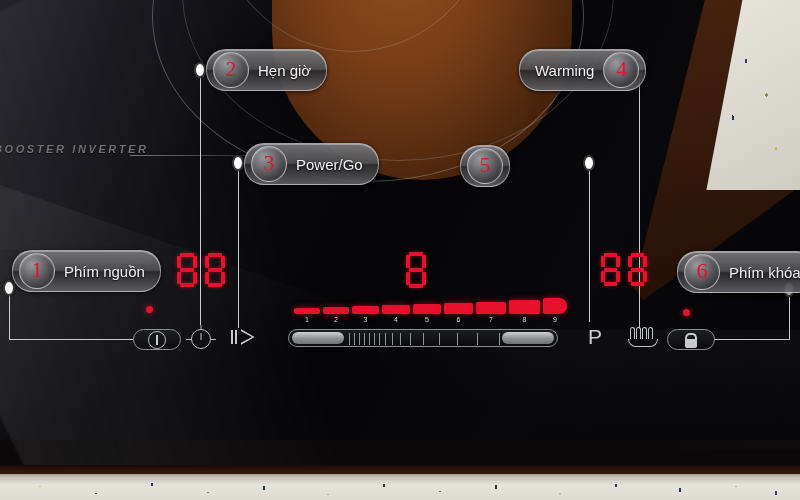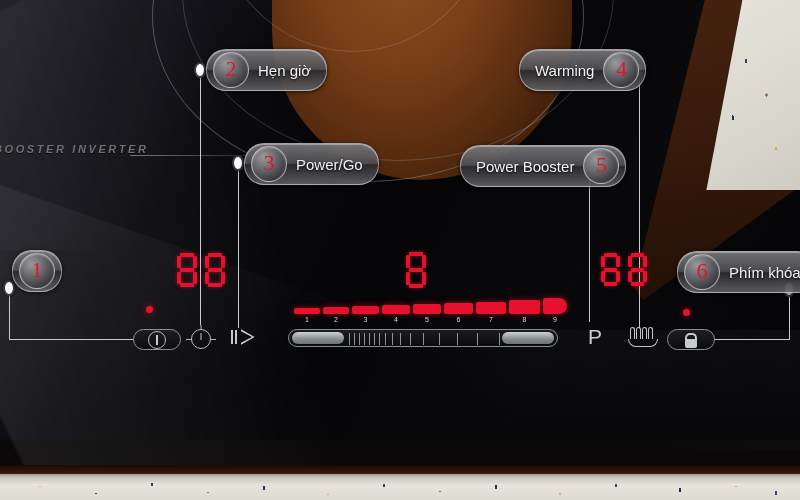--- a/index.html
+++ b/index.html
@@ -461,7 +461,6 @@
 
   <div class="callout rev" style="left:460px;top:145px;">
     <div class="num">5</div>
-    <div class="txt">Power Booster</div>
   </div>
 
   <div class="callout" style="left:677px;top:251px;">

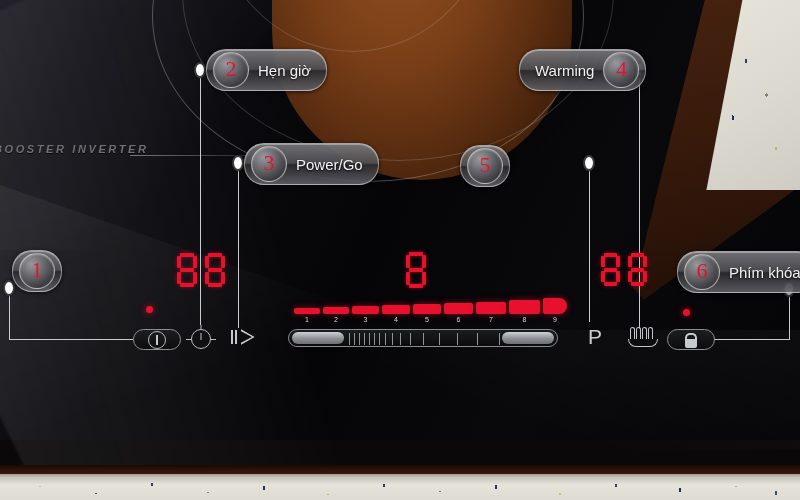--- a/index.html
+++ b/index.html
@@ -442,6 +442,7 @@
 
   <div class="callout" style="left:12px;top:250px;">
     <div class="num">1</div>
+    <div class="txt">Phím nguồn</div>
   </div>
 
   <div class="callout" style="left:206px;top:49px;">

